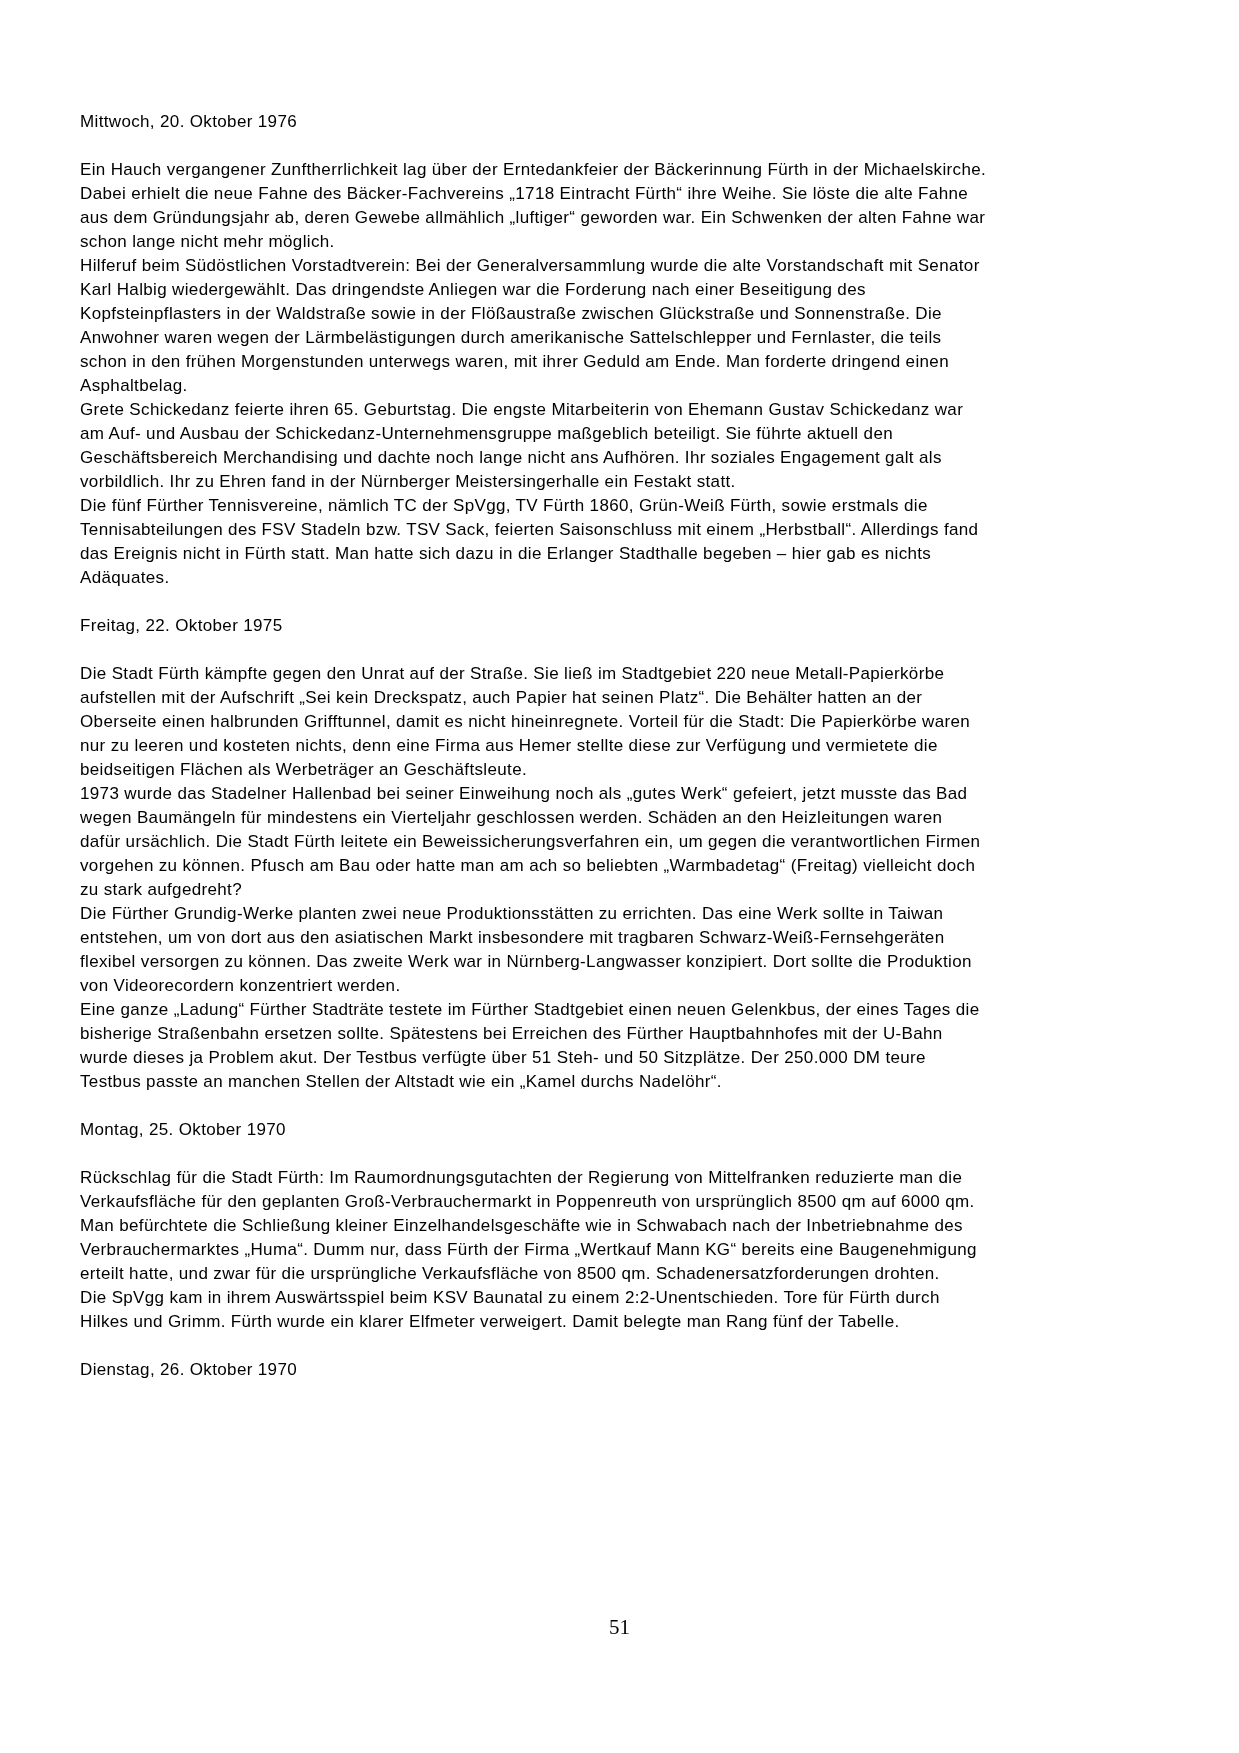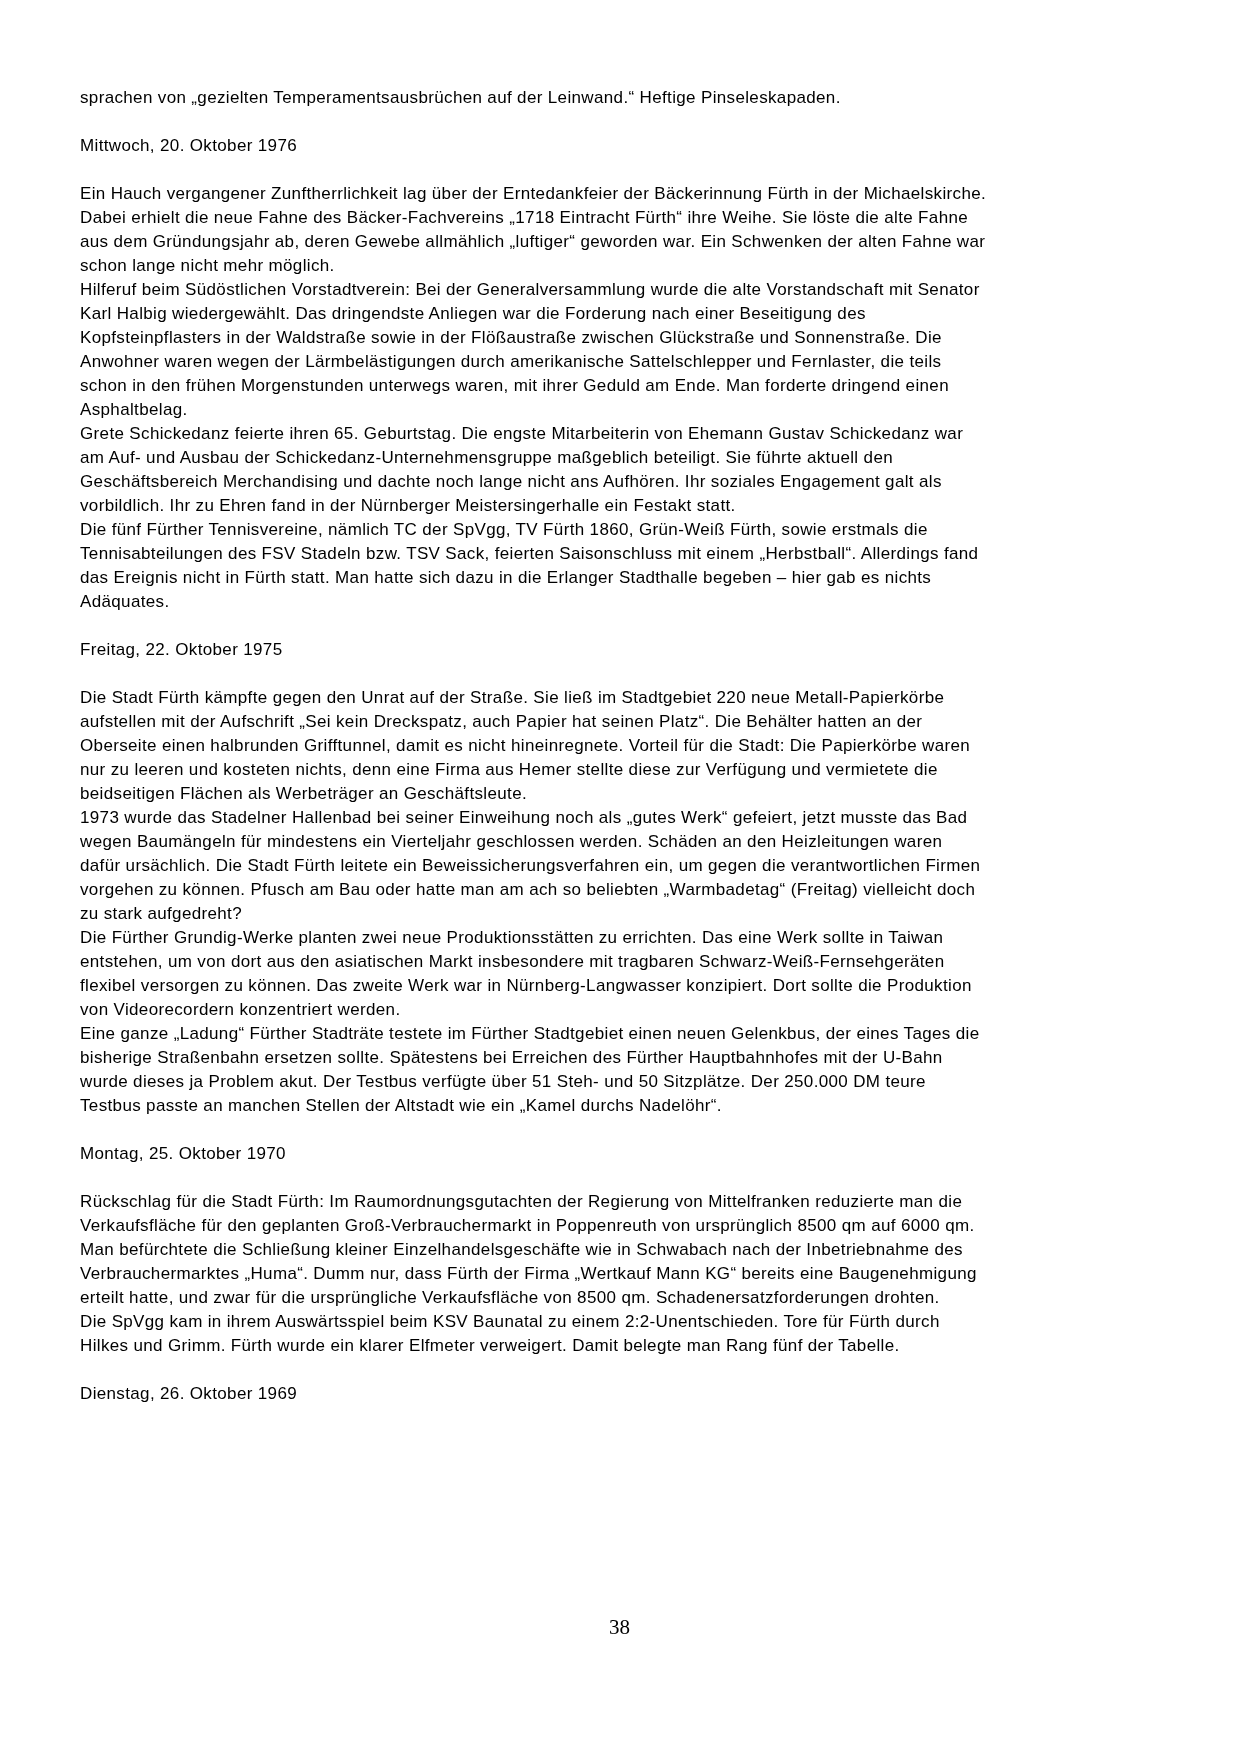--- a/index.html
+++ b/index.html
@@ -55,7 +55,6 @@
 
 <div class="page">
   <div class="content">
-    <p class="para">sprachen von „gezielten Temperamentsausbrüchen auf der Leinwand.“ Heftige Pinseleskapaden.</p>
     <div id="entries">
   <section class="entry">
     <h2 class="entry-heading">Mittwoch, 20. Oktober 1976</h2>

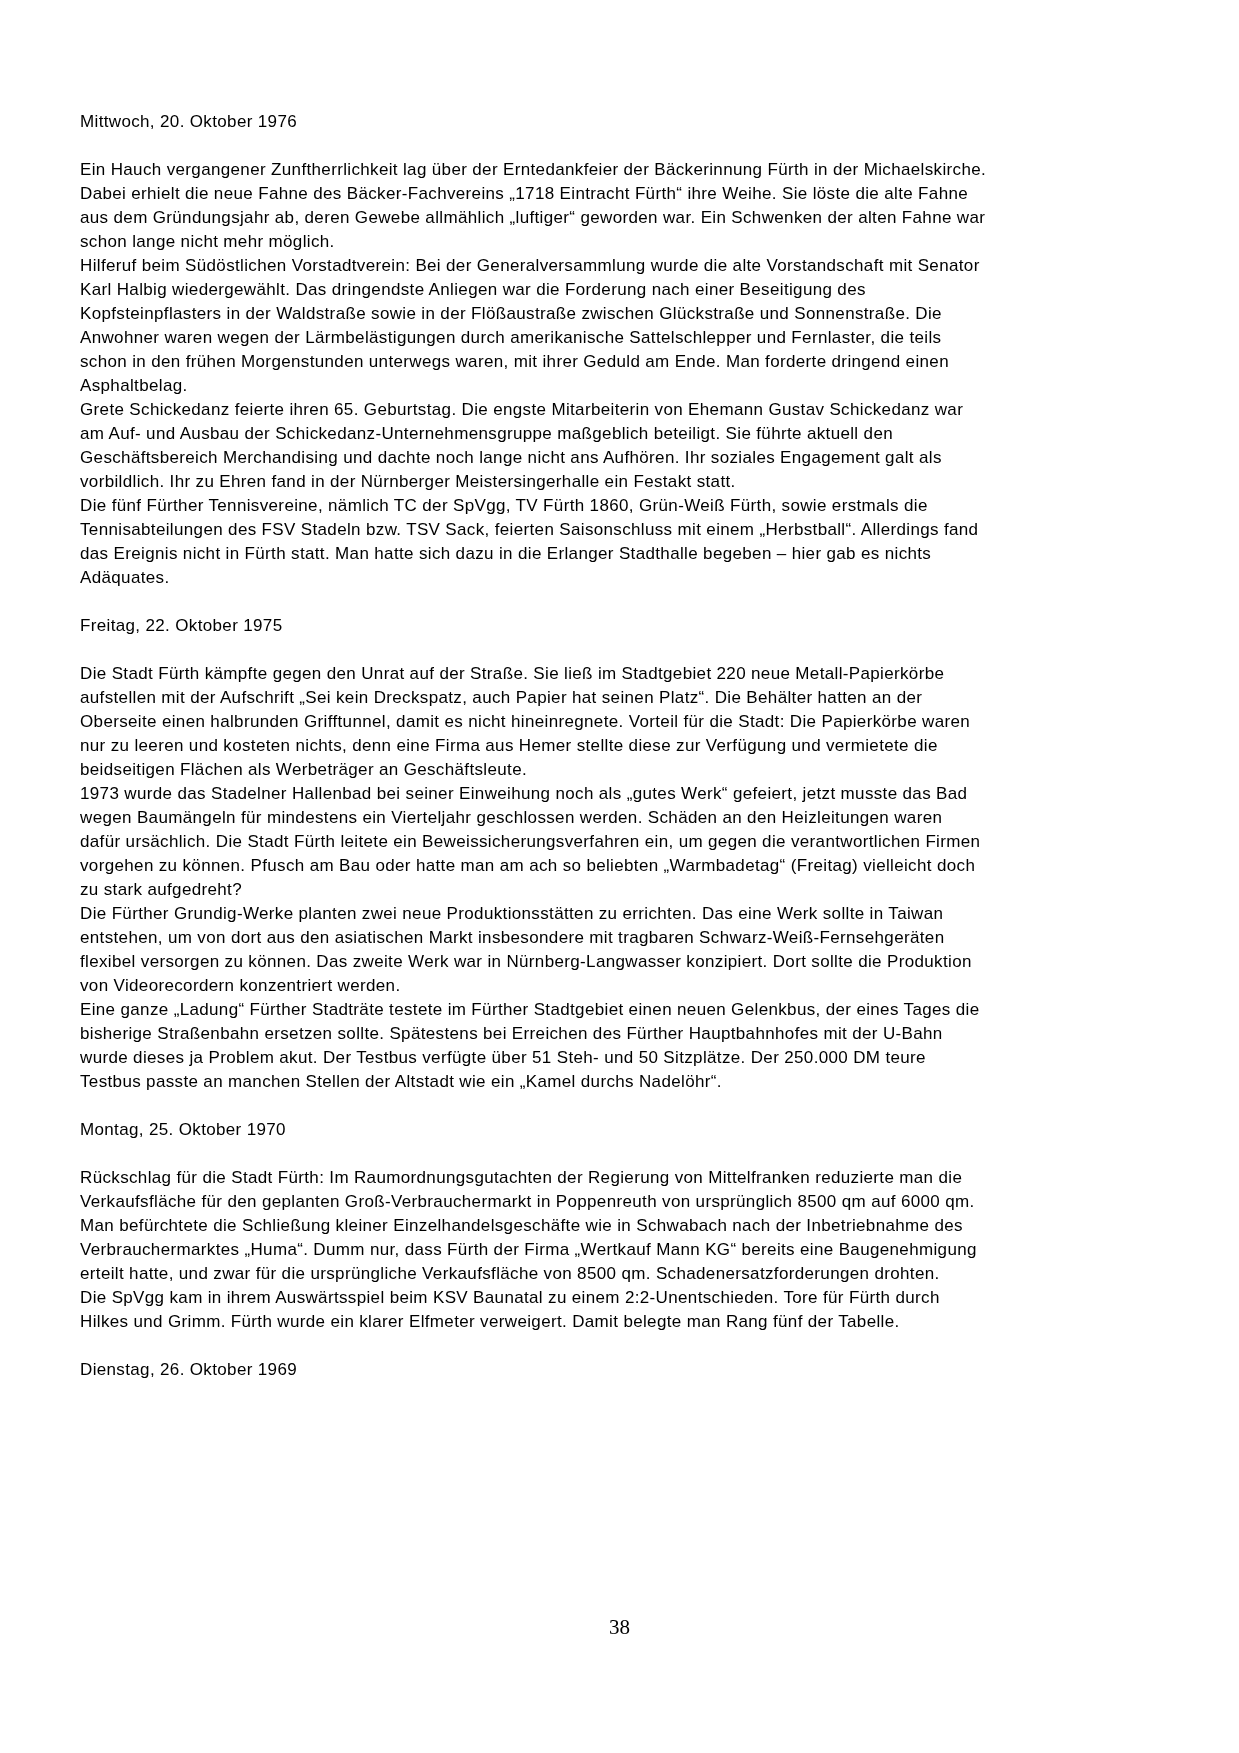--- a/index.html
+++ b/index.html
@@ -118,7 +118,7 @@
         </section>
 
   <section class="entry">
-    <h2 class="entry-heading">Dienstag, 26. Oktober 1969</h2>
+    <h2 class="entry-heading">Dienstag, 26. Oktober 1970</h2>
   </section>
 </div>
   </div>

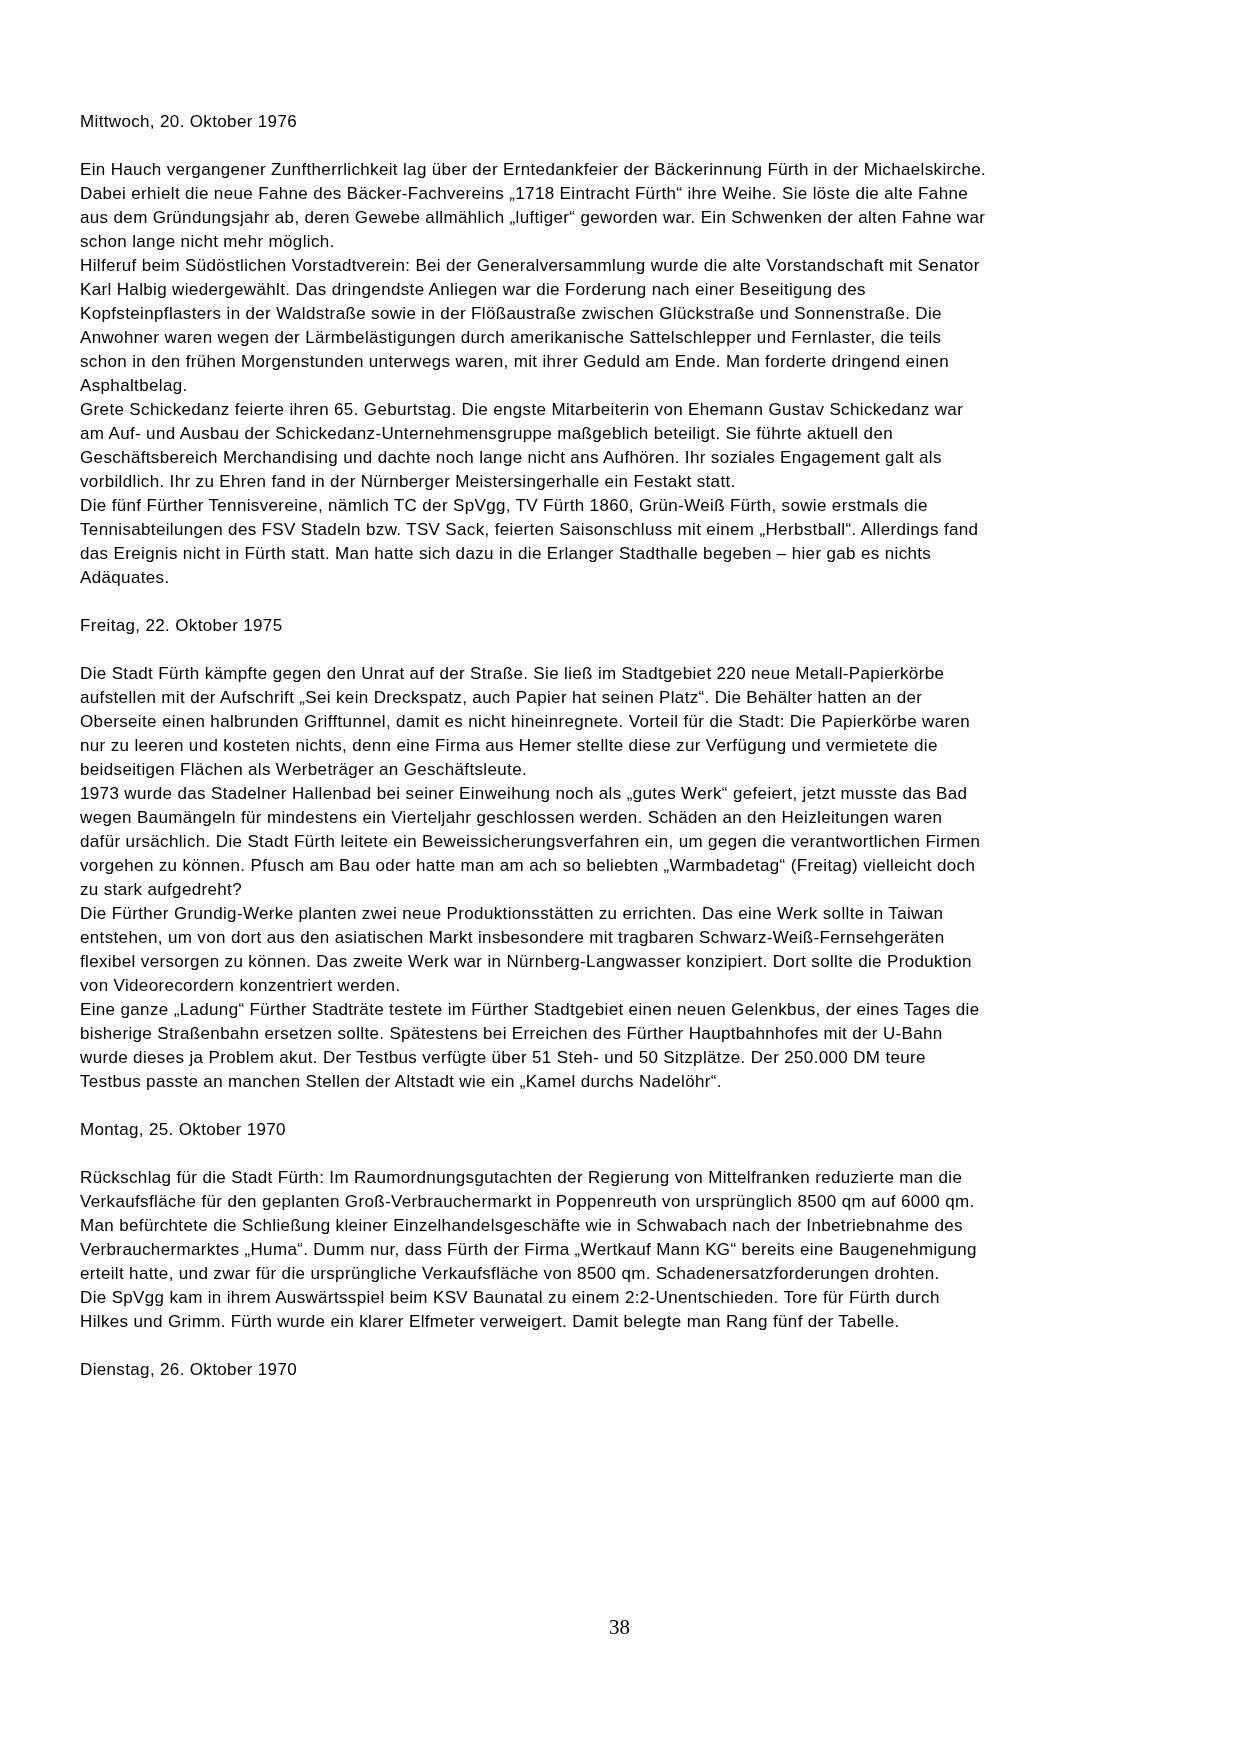--- a/index.html
+++ b/index.html
@@ -123,7 +123,7 @@
 </div>
   </div>
   <div class="footer">
-    <span>38</span>
+    <span>51</span>
   </div>
 </div>
 

